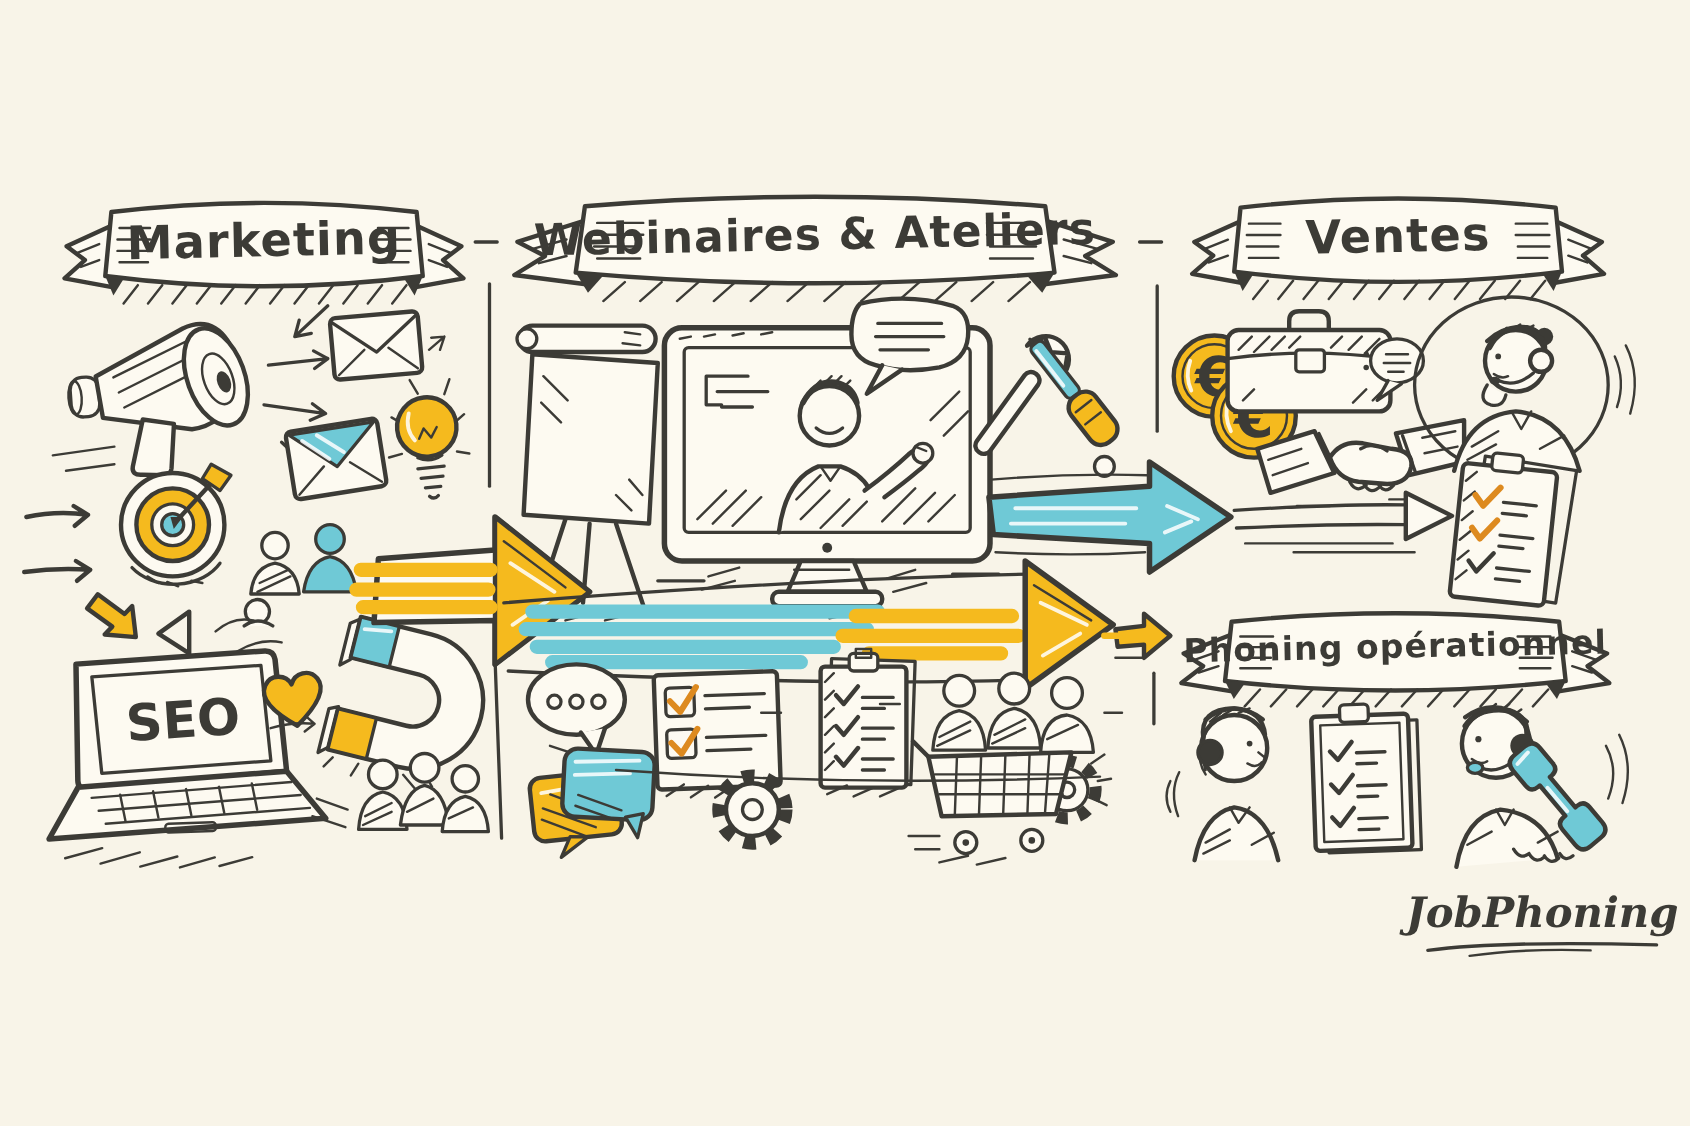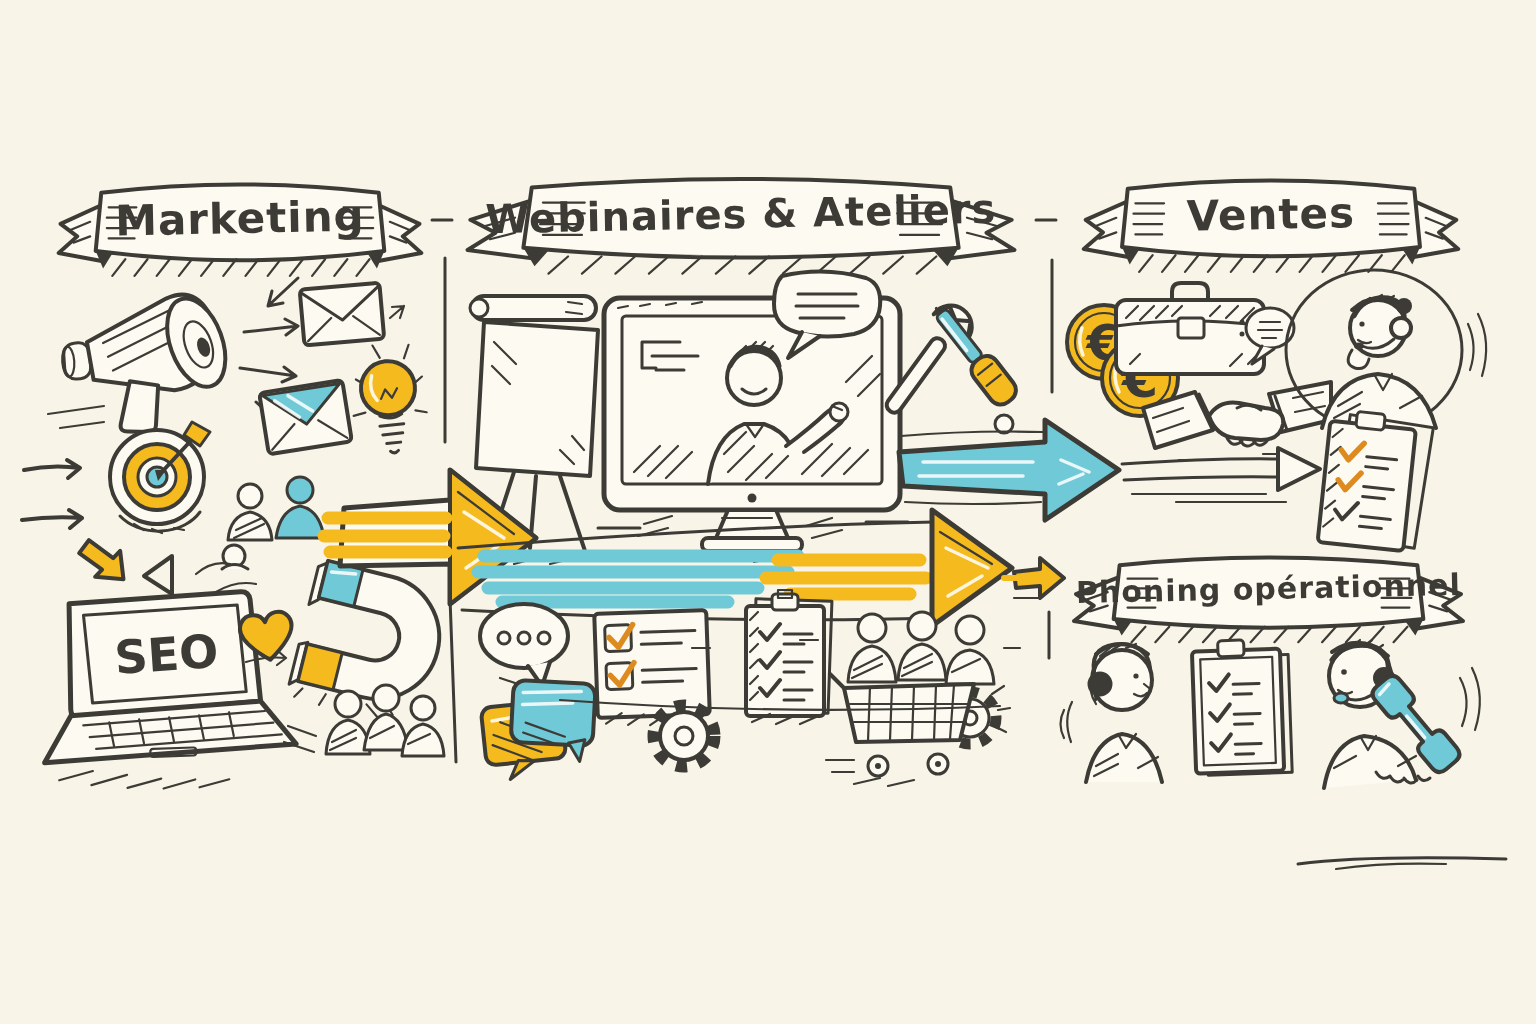--- a/index.html
+++ b/index.html
@@ -506,6 +506,9 @@
     <path class="i3" d="M96,156 q6,10 14,4 M110,160 q6,10 14,3 M124,162 q6,9 13,2 M138,160 q5,8 12,2"></path>
   </svg>
 
+  <div class="abs" style="left:1292px;top:804px;width:220px;height:50px;display:flex;align-items:center;justify-content:center;">
+    <span id="logo-text">JobPhoning</span>
+  </div>
   <svg class="abs" style="left:1296px;top:852px;" width="215" height="20" viewBox="0 0 215 20">
     <path class="i3" d="M2,12 Q70,3 210,7"></path>
     <path class="i2" d="M40,17 Q90,10 150,12"></path>

